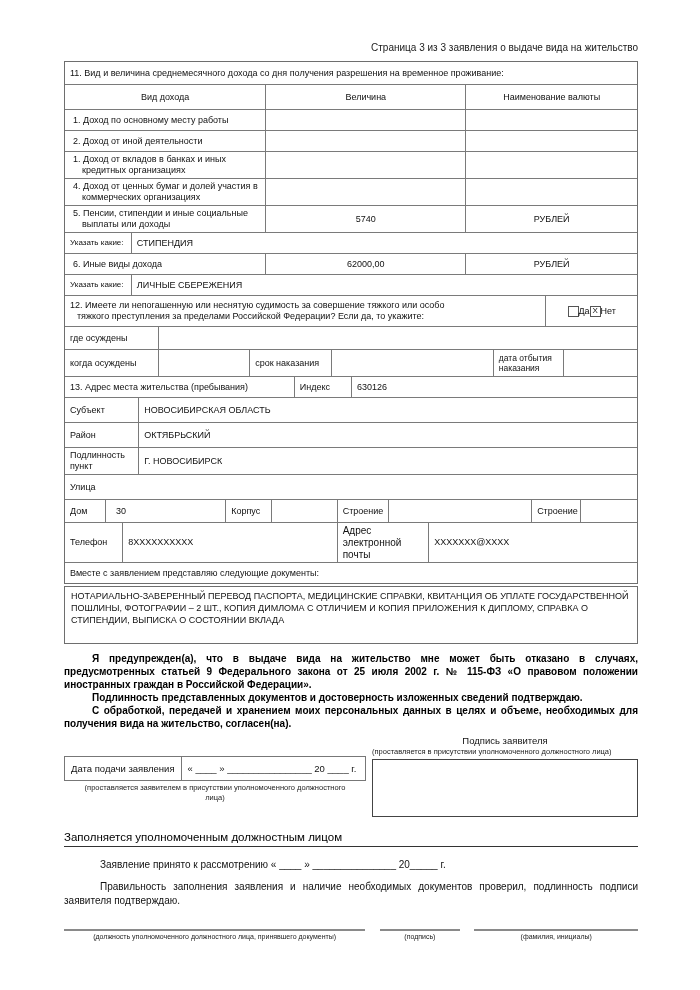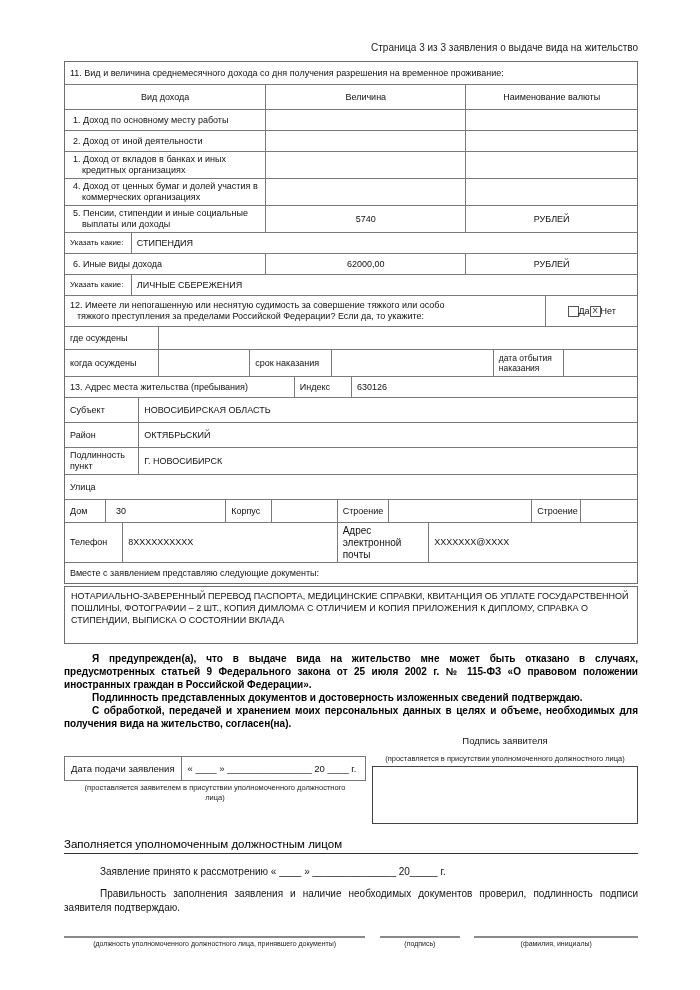--- a/index.html
+++ b/index.html
@@ -60,7 +60,7 @@
   .datebox .dval { padding:4px 6px; font-size:9.5px; display:flex; align-items:center; flex:1; }
   .date-caption { font-size:7.5px; text-align:center; margin-top:2px; padding:0 12px; line-height:1.3; color:#222; }
   .sig-title { text-align:center; font-size:9.5px; }
-  .sig-sub { text-align:center; font-size:7.5px; margin-top:8px; color:#222; }
+  .sig-sub { font-size:7.5px; margin-top:1px; color:#222; }
   .sig-box { border:1.5px solid #444; height:58px; margin-top:3px; }
 
   

